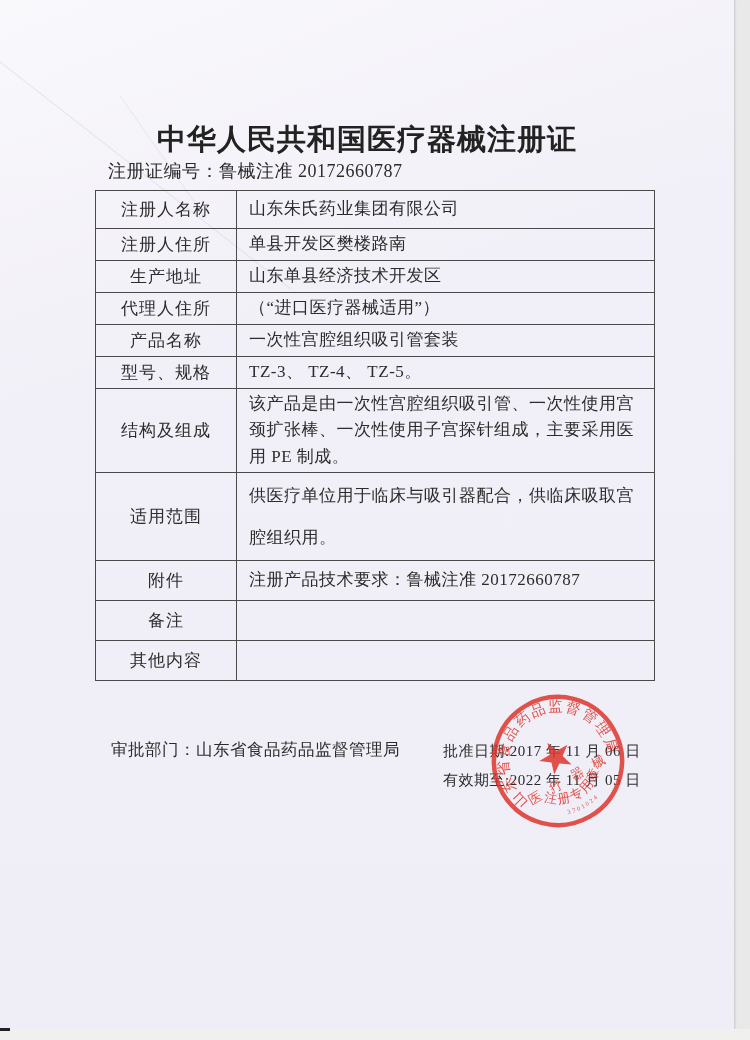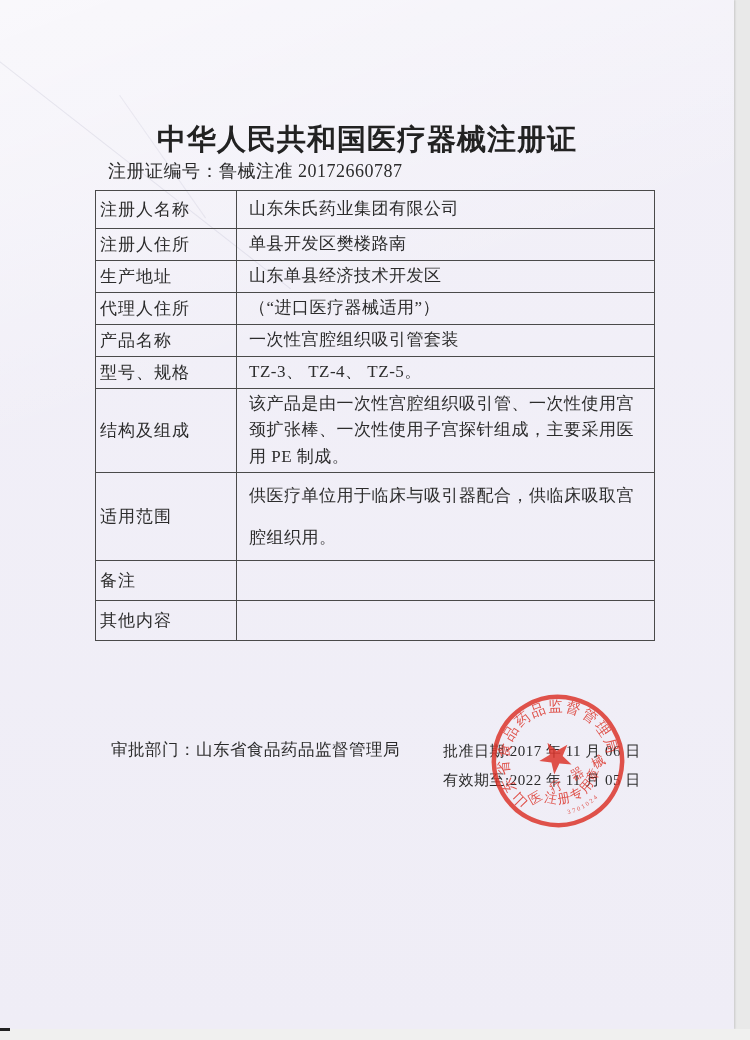--- a/index.html
+++ b/index.html
@@ -52,7 +52,7 @@
     vertical-align:middle;
     background:transparent;
   }
-  td.lbl{width:132px;letter-spacing:1px;padding:4px 4px;}
+  td.lbl{width:132px;text-align:center;letter-spacing:1px;padding:4px 4px;}
   td.val{padding:2px 8px 2px 12px;line-height:1.45;letter-spacing:.5px;}
   tr.r-std{height:25px;}
   tr.r-first{height:38px;}

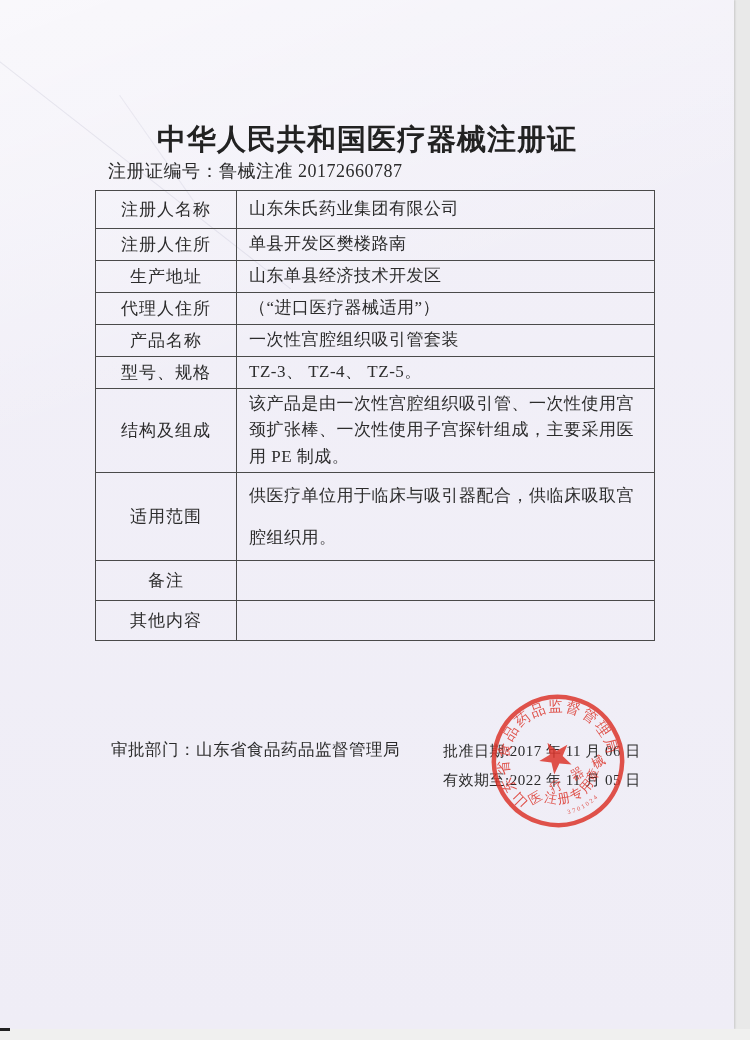--- a/index.html
+++ b/index.html
@@ -120,6 +120,10 @@
         <td class="val">供医疗单位用于临床与吸引器配合，供临床吸取宫腔组织用。</td>
       </tr>
       <tr class="r-tail">
+        <td class="lbl">附件</td>
+        <td class="val">注册产品技术要求：鲁械注准 20172660787</td>
+      </tr>
+      <tr class="r-tail">
         <td class="lbl">备注</td>
         <td class="val"></td>
       </tr>

